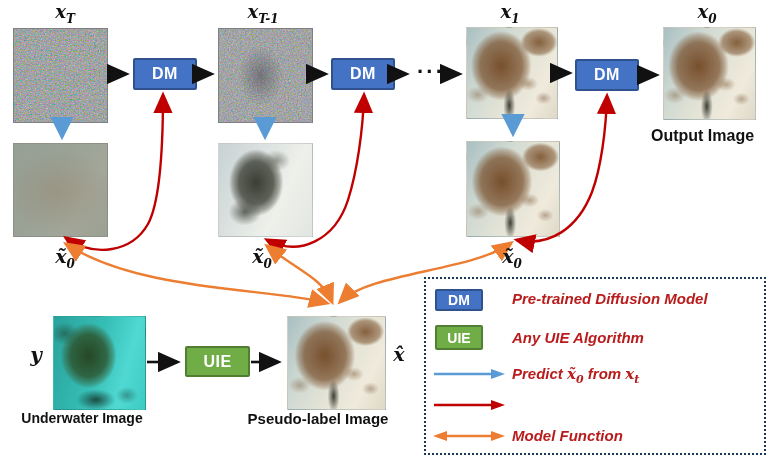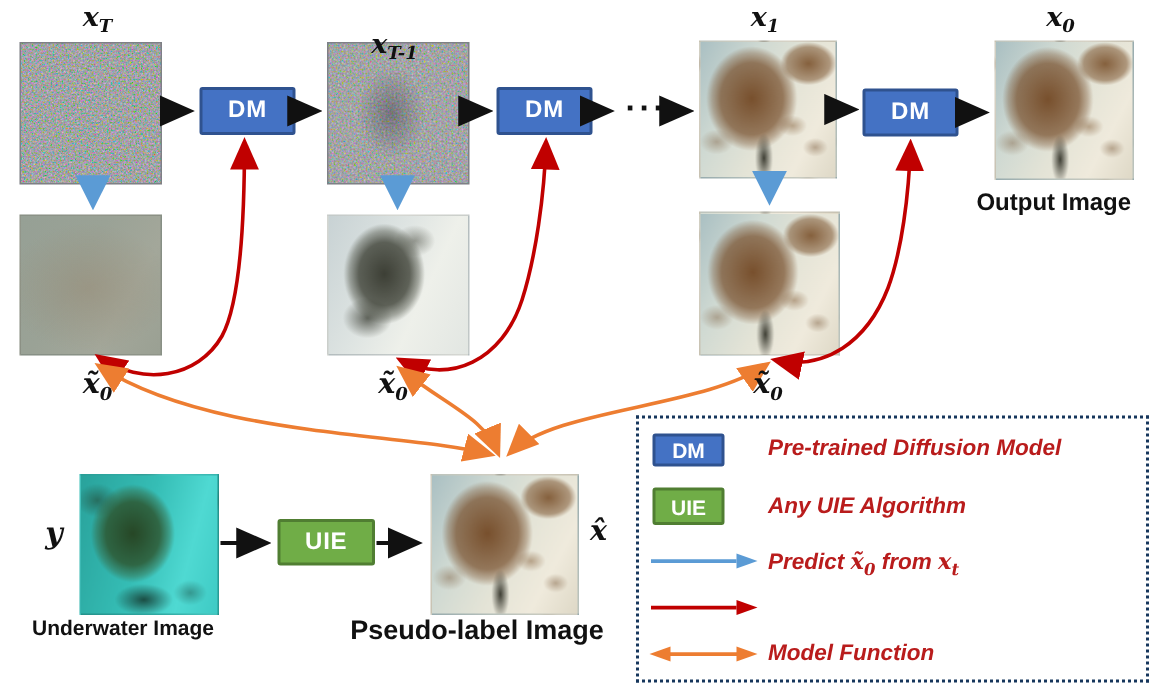--- a/index.html
+++ b/index.html
@@ -70,7 +70,7 @@
   <div class="mlabel" style="left:35px;top:3px;width:60px;">
     <span>x</span><sub>T</sub>
   </div>
-  <div class="mlabel" style="left:228px;top:21px;width:70px;">
+  <div class="mlabel" style="left:228px;top:3px;width:70px;">
     <span>x</span><sub>T-1</sub>
   </div>
   <div class="mlabel" style="left:480px;top:3px;width:60px;">

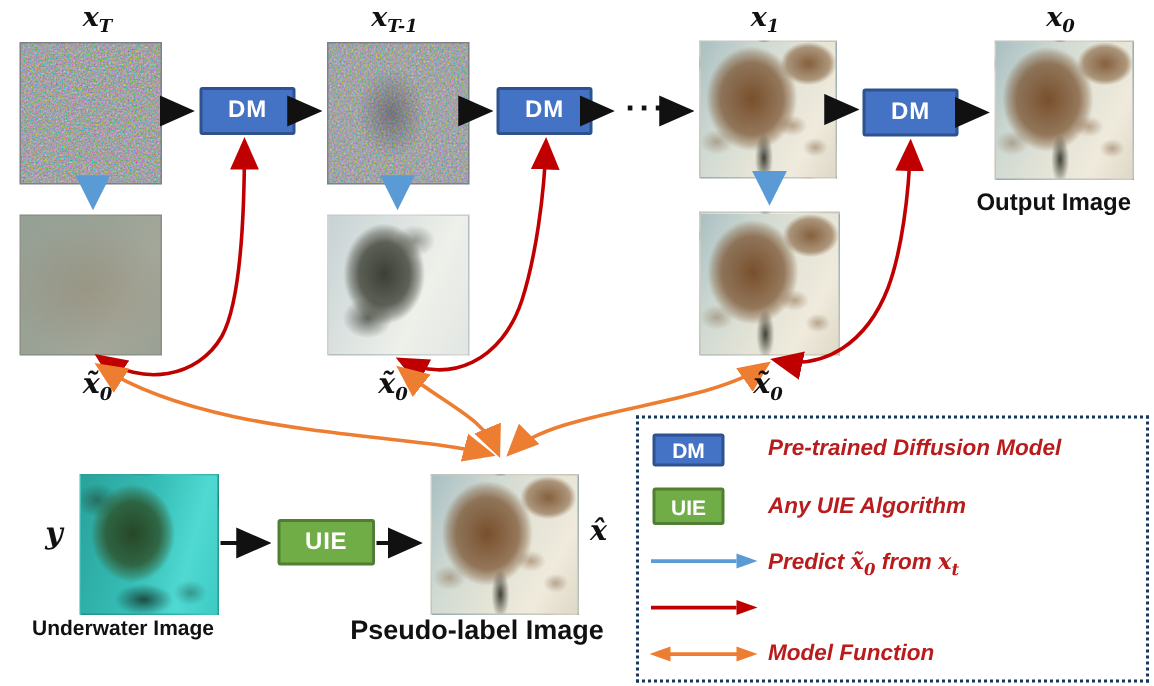--- a/index.html
+++ b/index.html
@@ -132,7 +132,7 @@
 
   <div class="caption" style="left:630px;top:127px;width:145px;font-size:16px;">Output Image</div>
   <div class="caption" style="left:6px;top:410px;width:152px;font-size:14px;">Underwater Image</div>
-  <div class="caption" style="left:228px;top:410px;width:180px;font-size:18px;">Pseudo-label Image</div>
+  <div class="caption" style="left:228px;top:410px;width:180px;font-size:15px;">Pseudo-label Image</div>
 
   <div class="mlabel" style="left:24px;top:345px;width:24px;font-size:20px;">
     <span>y</span>

